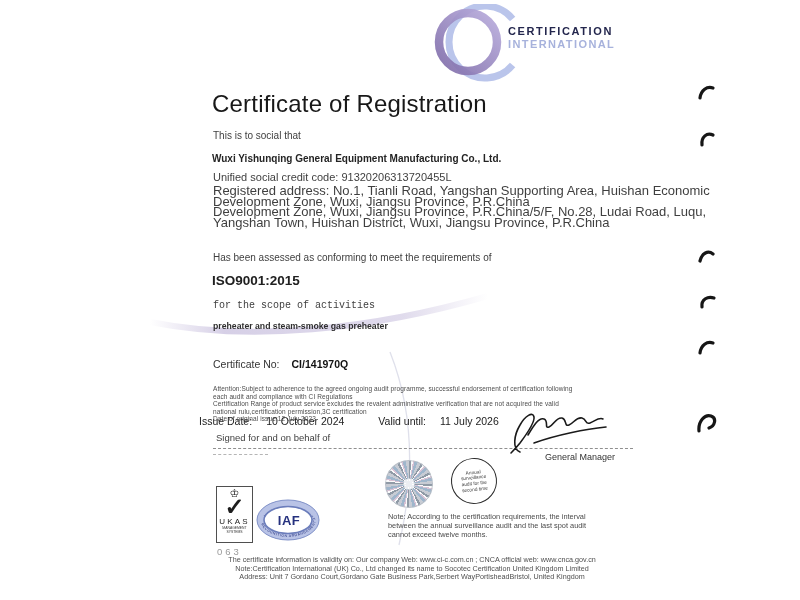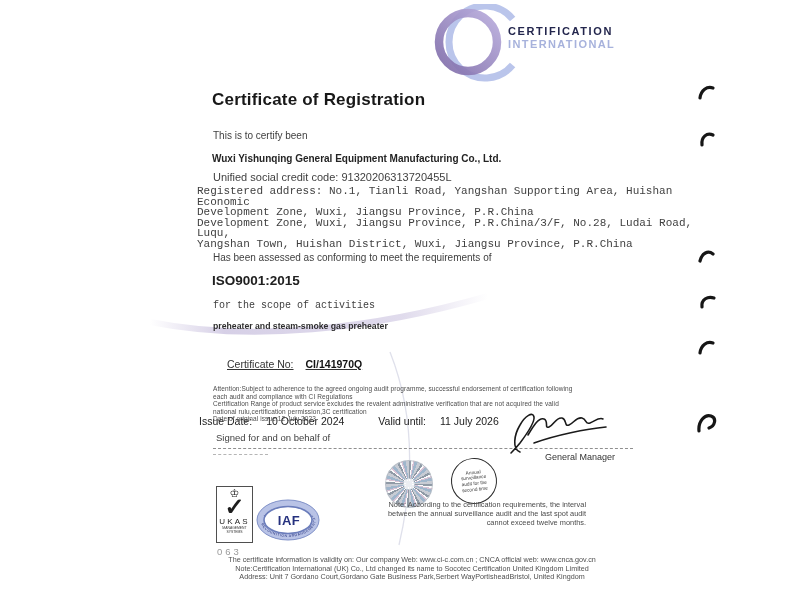--- a/index.html
+++ b/index.html
@@ -10,7 +10,7 @@
   #brand-line1{left:508px;top:25px;font-size:11px;font-weight:600;letter-spacing:1.6px;color:#23264d;}
   #brand-line2{left:508px;top:38px;font-size:11px;font-weight:600;letter-spacing:1.4px;color:#a7b2dc;}
   
-  #title{left:212px;top:90px;font-size:17px;font-weight:bold;color:#181818;letter-spacing:.2px;}
+  #title{left:212px;top:90px;font-size:24px;font-weight:normal;color:#181818;letter-spacing:.2px;}
   #certify{left:213px;top:130px;font-size:10px;}
   #company-name{left:212px;top:153px;font-size:10px;font-weight:bold;color:#242424;}
   #credit{left:213px;top:171px;font-size:11px;}

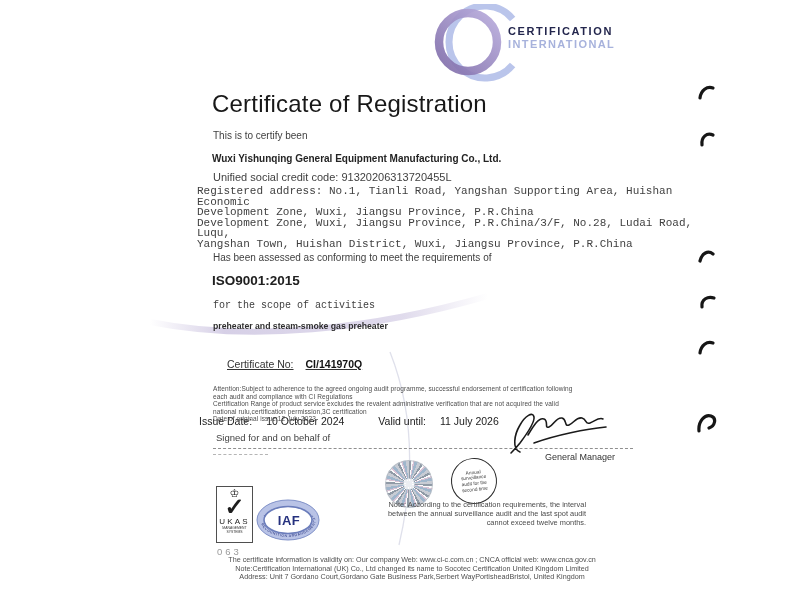--- a/index.html
+++ b/index.html
@@ -86,7 +86,7 @@
   <div class="abs" id="brand-line2">INTERNATIONAL</div>
 
   <div class="abs" id="title">Certificate of Registration</div>
-  <div class="abs" id="certify">This is to certify been</div>
+  <div class="abs" id="certify">This is to social that</div>
   <div class="abs" id="company-name">Wuxi Yishunqing General Equipment Manufacturing Co., Ltd.</div>
   <div class="abs" id="credit">Unified social credit code: 91320206313720455L</div>
 

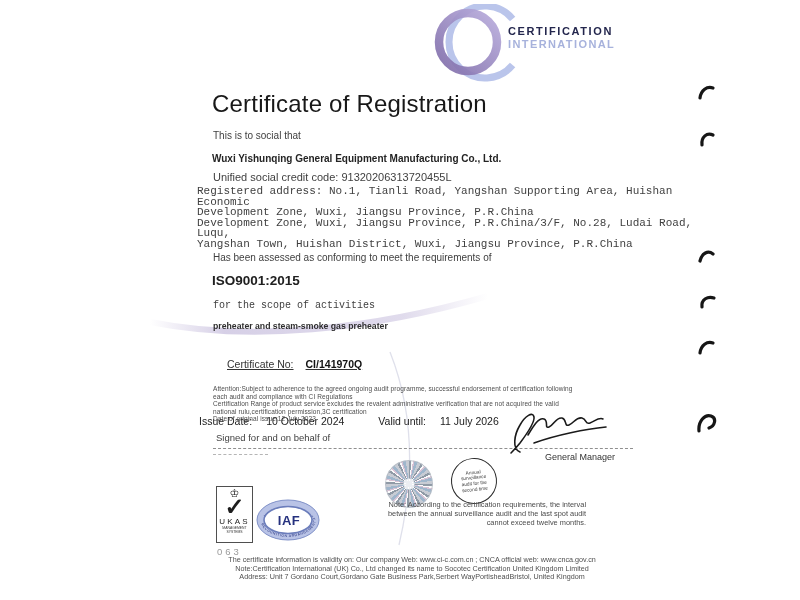--- a/index.html
+++ b/index.html
@@ -14,7 +14,7 @@
   #certify{left:213px;top:130px;font-size:10px;}
   #company-name{left:212px;top:153px;font-size:10px;font-weight:bold;color:#242424;}
   #credit{left:213px;top:171px;font-size:11px;}
-  #address{left:197px;top:186px;font-size:11px;line-height:10.6px;font-family:Liberation Mono, monospace;}
+  #address{left:213px;top:186px;font-size:13px;line-height:10.6px;}
   #assessed{left:213px;top:252px;font-size:10px;}
   #standard{left:212px;top:273px;font-size:13.5px;font-weight:bold;color:#202020;}
   #scope-intro{left:213px;top:300px;font-size:10px;font-family:Liberation Mono, monospace;}

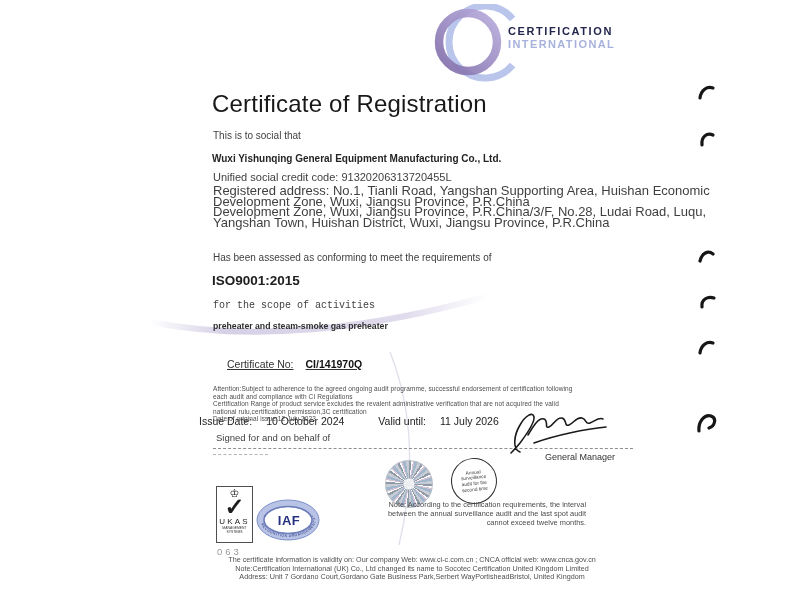--- a/index.html
+++ b/index.html
@@ -93,7 +93,7 @@
   <div class="abs" id="address">
     <div>Registered address: No.1, Tianli Road, Yangshan Supporting Area, Huishan Economic</div>
     <div>Development Zone, Wuxi, Jiangsu Province, P.R.China</div>
-    <div>Development Zone, Wuxi, Jiangsu Province, P.R.China/3/F, No.28, Ludai Road, Luqu,</div>
+    <div>Development Zone, Wuxi, Jiangsu Province, P.R.China/5/F, No.28, Ludai Road, Luqu,</div>
     <div>Yangshan Town, Huishan District, Wuxi, Jiangsu Province, P.R.China</div>
   </div>
 

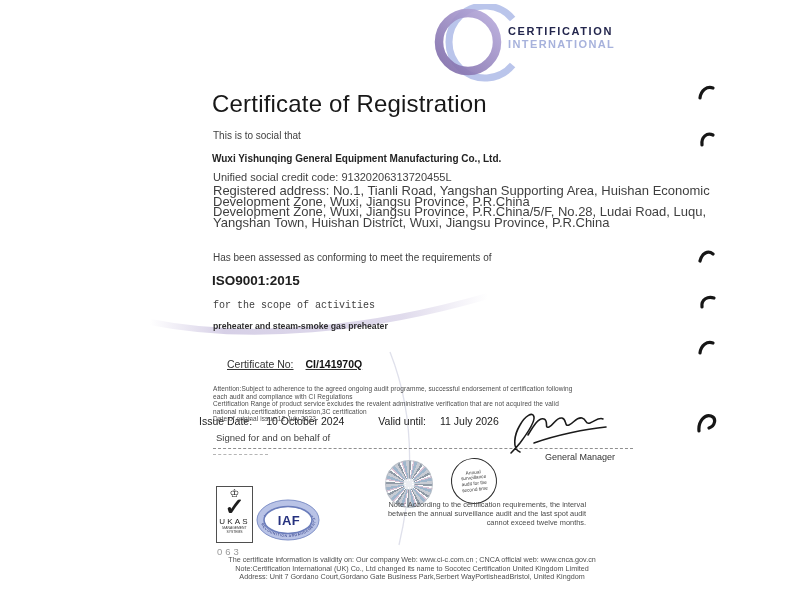--- a/index.html
+++ b/index.html
@@ -19,7 +19,7 @@
   #standard{left:212px;top:273px;font-size:13.5px;font-weight:bold;color:#202020;}
   #scope-intro{left:213px;top:300px;font-size:10px;font-family:Liberation Mono, monospace;}
   #scope{left:213px;top:321px;font-size:8.7px;font-weight:bold;line-height:10px;color:#2e2e2e;}
-  #certno-row{left:227px;top:358px;font-size:10.5px;color:#333;text-decoration:underline;}
+  #certno-row{left:213px;top:358px;font-size:10.5px;color:#333;}
   #certno-row b{margin-left:12px;color:#111;}
   #date-row{left:199px;top:371px;font-size:10.5px;font-weight:normal;color:#222;margin-top:44px;}
   #date-row .gap{display:inline-block;width:14px;}

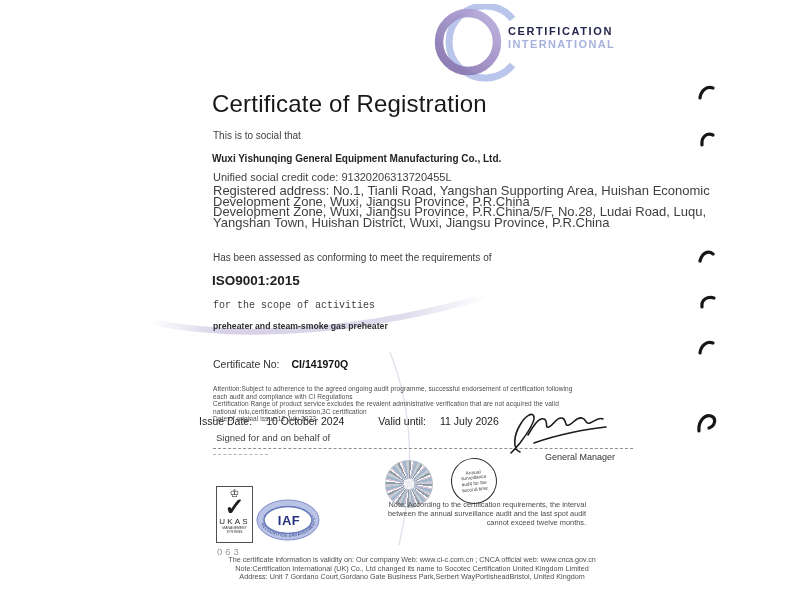--- a/index.html
+++ b/index.html
@@ -41,7 +41,7 @@
   #stamp{left:451px;top:458px;width:46px;height:46px;border:1.4px solid #2b2b2b;border-radius:50%;
     box-sizing:border-box;display:flex;flex-direction:column;align-items:center;justify-content:center;
     font-size:4.8px;line-height:5.6px;color:#3a3a3a;transform:rotate(-6deg);background:#fff;}
-  #note{left:388px;top:500px;font-size:7.4px;line-height:9px;color:#4a4a4a;text-align:right;}
+  #note{left:388px;top:512px;font-size:7.4px;line-height:9px;color:#4a4a4a;}
   
   #ukas-box{left:216px;top:486px;width:37px;height:57px;border:1px solid #4f4f4f;box-sizing:border-box;
     display:flex;flex-direction:column;align-items:center;background:#fff;}

